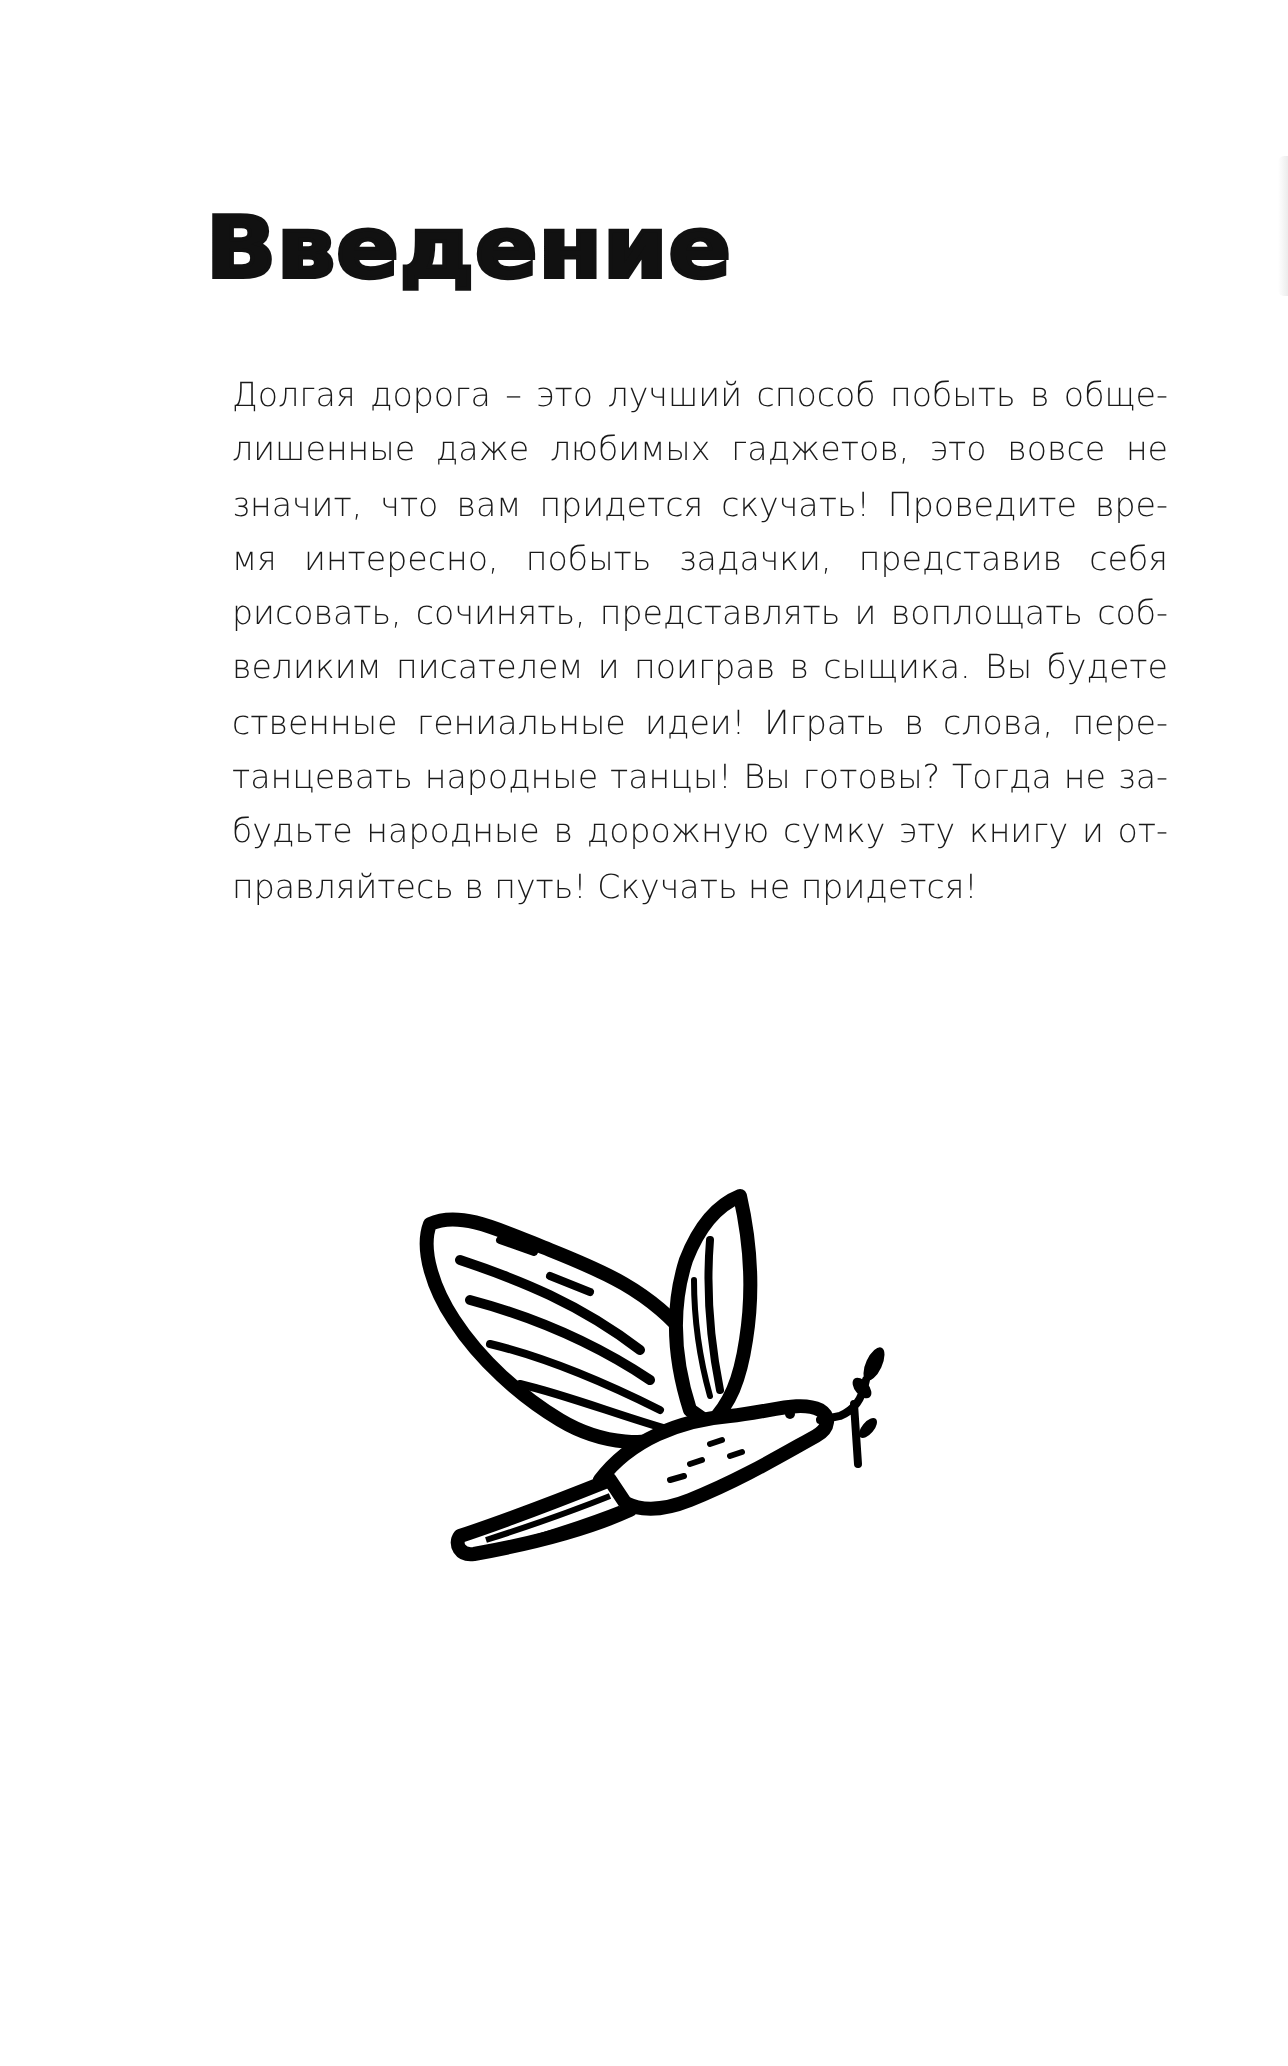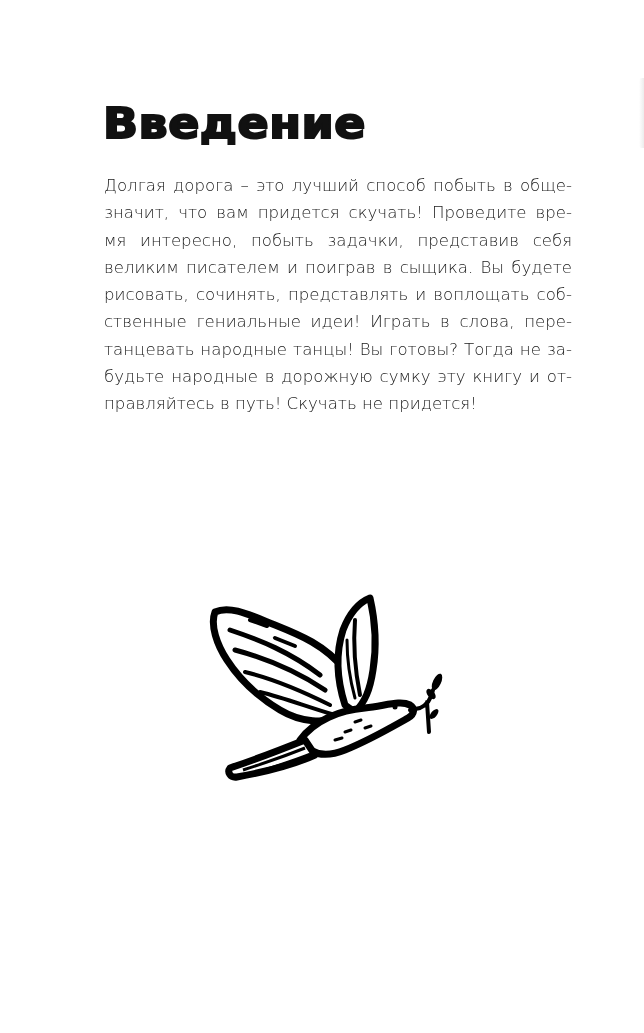--- a/index.html
+++ b/index.html
@@ -43,7 +43,7 @@
       left: 104px;
       top: 172px;
       width: 468px;
-      margin: 0;
+      margin: 12px;
       font-family: "DejaVu Sans", sans-serif;
       font-weight: 300;
       font-size: 16.6px;

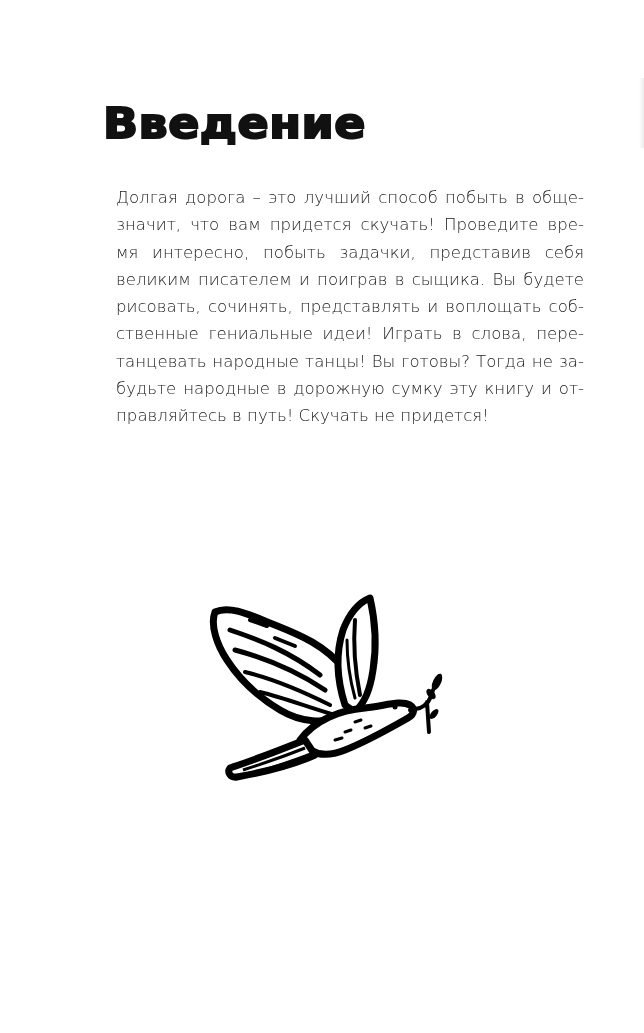--- a/index.html
+++ b/index.html
@@ -78,6 +78,7 @@
 
 <p class="body-text">
   <span class="line">Долгая дорога – это лучший способ побыть в обще-</span>
+  <span class="line">лишенные даже любимых гаджетов, это вовсе не</span>
   <span class="line">значит, что вам придется скучать! Проведите вре-</span>
   <span class="line">мя интересно, побыть задачки, представив себя</span>
   <span class="line">великим писателем и поиграв в сыщика. Вы будете</span>

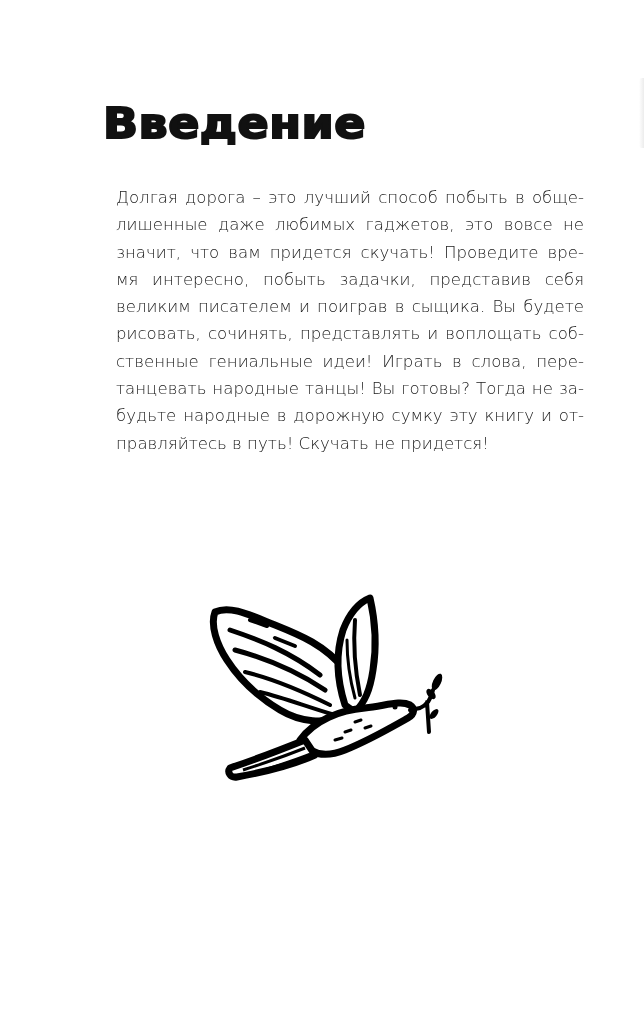--- a/index.html
+++ b/index.html
@@ -81,8 +81,8 @@
   <span class="line">лишенные даже любимых гаджетов, это вовсе не</span>
   <span class="line">значит, что вам придется скучать! Проведите вре-</span>
   <span class="line">мя интересно, побыть задачки, представив себя</span>
+  <span class="line">рисовать, сочинять, представлять и воплощать соб-</span>
   <span class="line">великим писателем и поиграв в сыщика. Вы будете</span>
-  <span class="line">рисовать, сочинять, представлять и воплощать соб-</span>
   <span class="line">ственные гениальные идеи! Играть в слова, пере-</span>
   <span class="line">танцевать народные танцы! Вы готовы? Тогда не за-</span>
   <span class="line">будьте народные в дорожную сумку эту книгу и от-</span>

